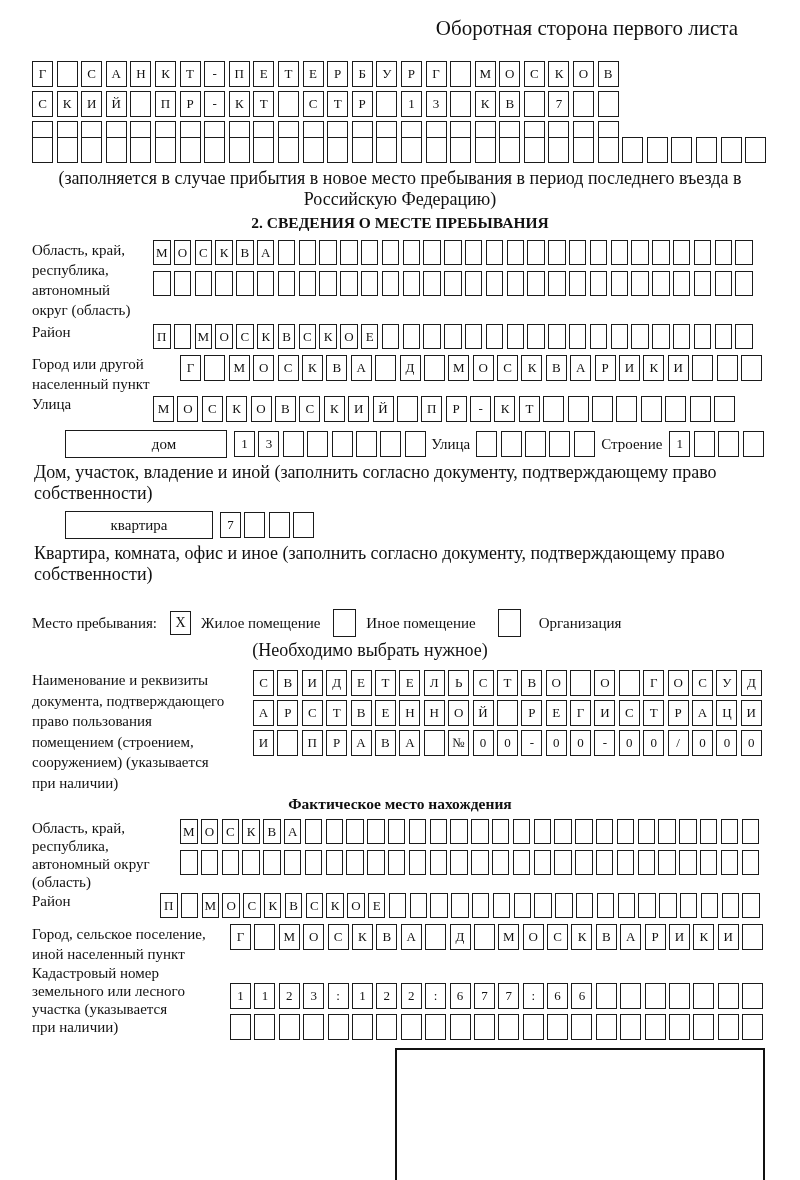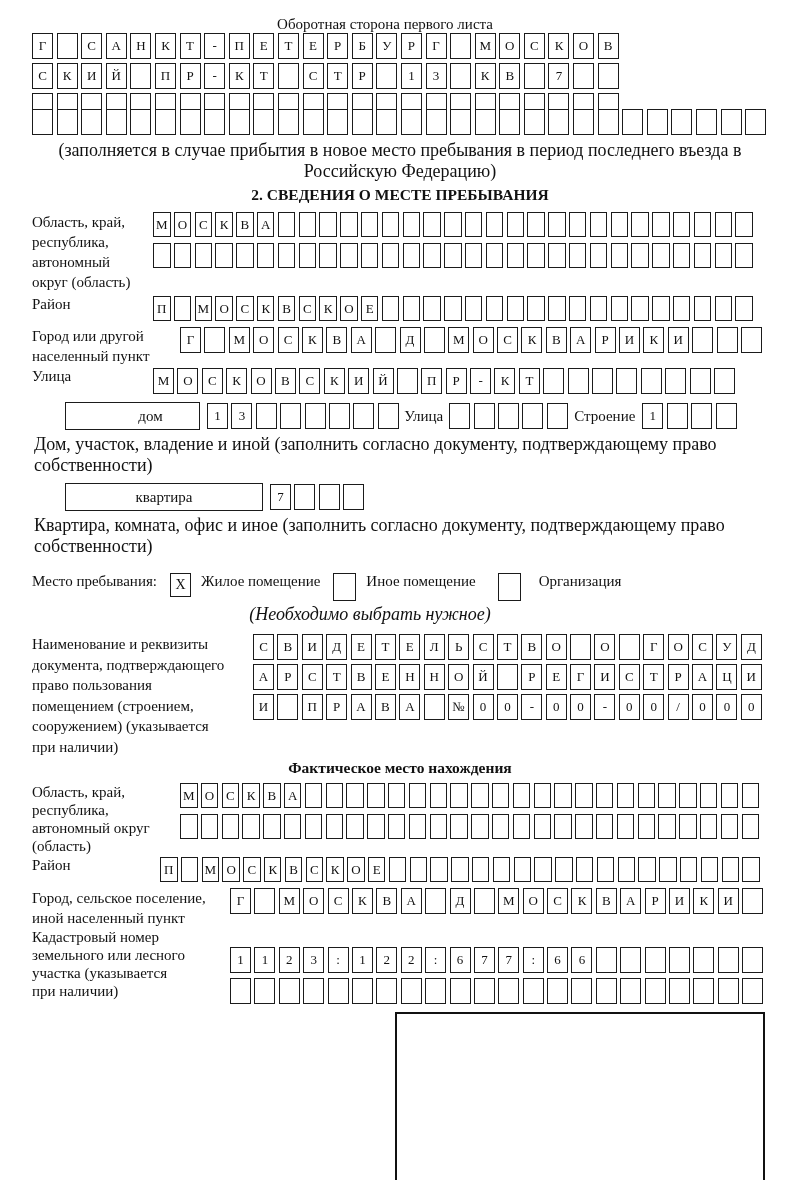--- a/index.html
+++ b/index.html
@@ -11,7 +11,7 @@
     color:#111; font-size:15px;
   }
   .content { width:736px; }
-  .hdr { text-align:center; padding-right:30px; font-size:15px; }
+  .hdr { text-align:right; padding-right:30px; font-size:21px; margin-bottom:20px; }
   .frow { display:flex; align-items:flex-start; }
   .lbl { white-space:pre-line; flex:none; }
   .colcells { display:flex; flex-direction:column; gap:4px; }

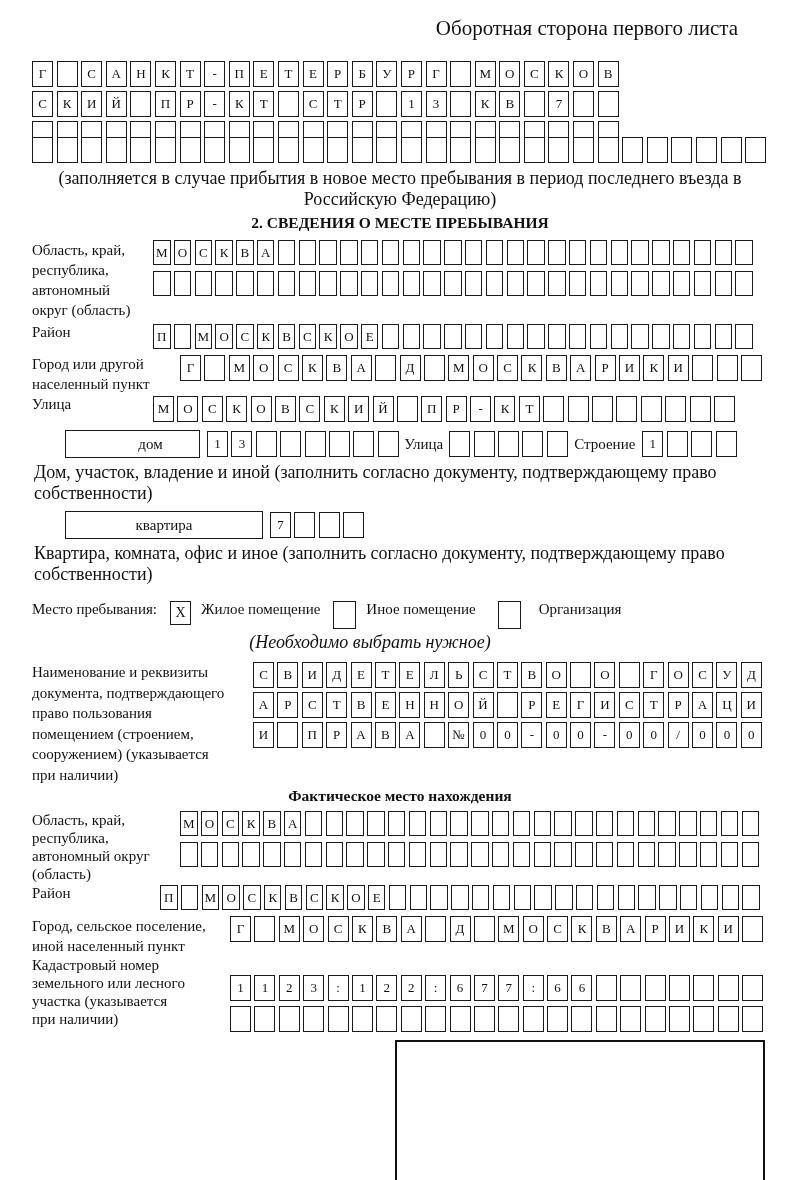--- a/index.html
+++ b/index.html
@@ -48,7 +48,7 @@
   .mt2{margin-top:2px;} .mt4{margin-top:4px;} .mt6{margin-top:6px;}
   .mt8{}
   .domrow { display:flex; align-items:center; margin-top:8px; }
-  .domrow .boxlabel.dom { width:135px; margin-left:33px; margin-right:7px;padding-left:36px; }
+  .domrow .boxlabel.dom { width:162px; margin-left:33px; margin-right:7px;padding-left:36px; }
   .domrow .boxlabel.kv  { width:198px; margin-left:33px; margin-right:7px; }
   .fieldnote { margin:4px 0 7px 2px; }
   .placerow { display:flex; align-items:flex-start; margin-top:16px; }

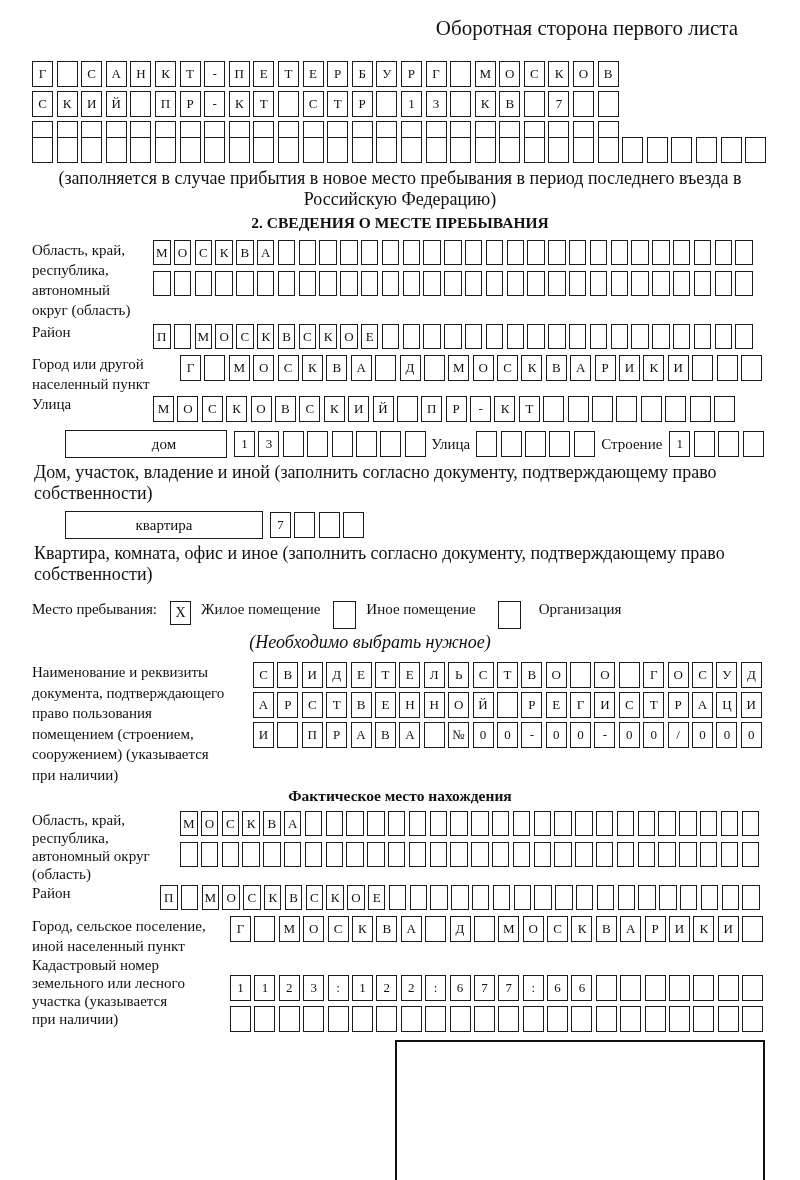--- a/index.html
+++ b/index.html
@@ -49,7 +49,7 @@
   .mt8{}
   .domrow { display:flex; align-items:center; margin-top:8px; }
   .domrow .boxlabel.dom { width:162px; margin-left:33px; margin-right:7px;padding-left:36px; }
-  .domrow .boxlabel.kv  { width:198px; margin-left:33px; margin-right:7px; }
+  .domrow .boxlabel.kv  { width:148px; margin-left:33px; margin-right:7px; }
   .fieldnote { margin:4px 0 7px 2px; }
   .placerow { display:flex; align-items:flex-start; margin-top:16px; }
   .placenote { width:500px; margin-left:88px; text-align:center; margin-top:3px;font-style:italic; }

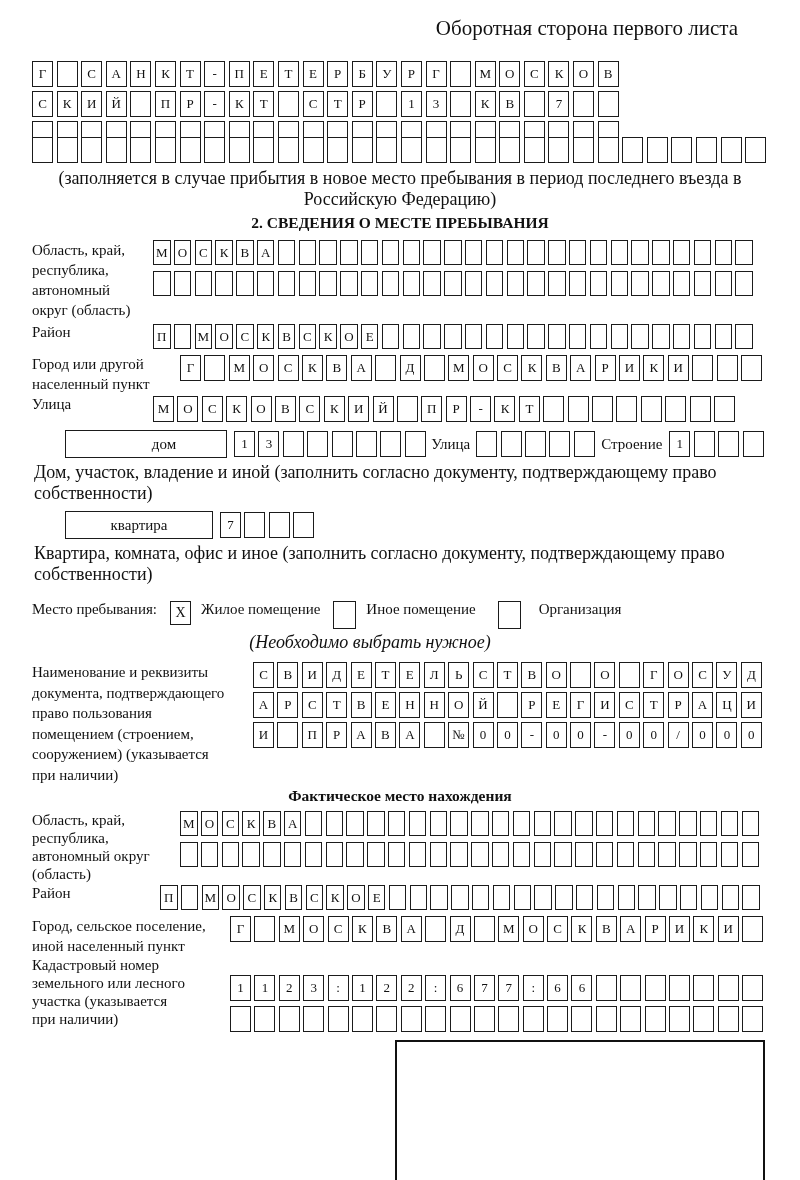--- a/index.html
+++ b/index.html
@@ -51,7 +51,7 @@
   .domrow .boxlabel.dom { width:162px; margin-left:33px; margin-right:7px;padding-left:36px; }
   .domrow .boxlabel.kv  { width:148px; margin-left:33px; margin-right:7px; }
   .fieldnote { margin:4px 0 7px 2px; }
-  .placerow { display:flex; align-items:flex-start; margin-top:16px; }
+  .placerow { display:flex; align-items:center; margin-top:24px; }
   .placenote { width:500px; margin-left:88px; text-align:center; margin-top:3px;font-style:italic; }
   .docblock { margin-top:9px; }
   .factnotes { line-height:19px; margin-top:3px; }

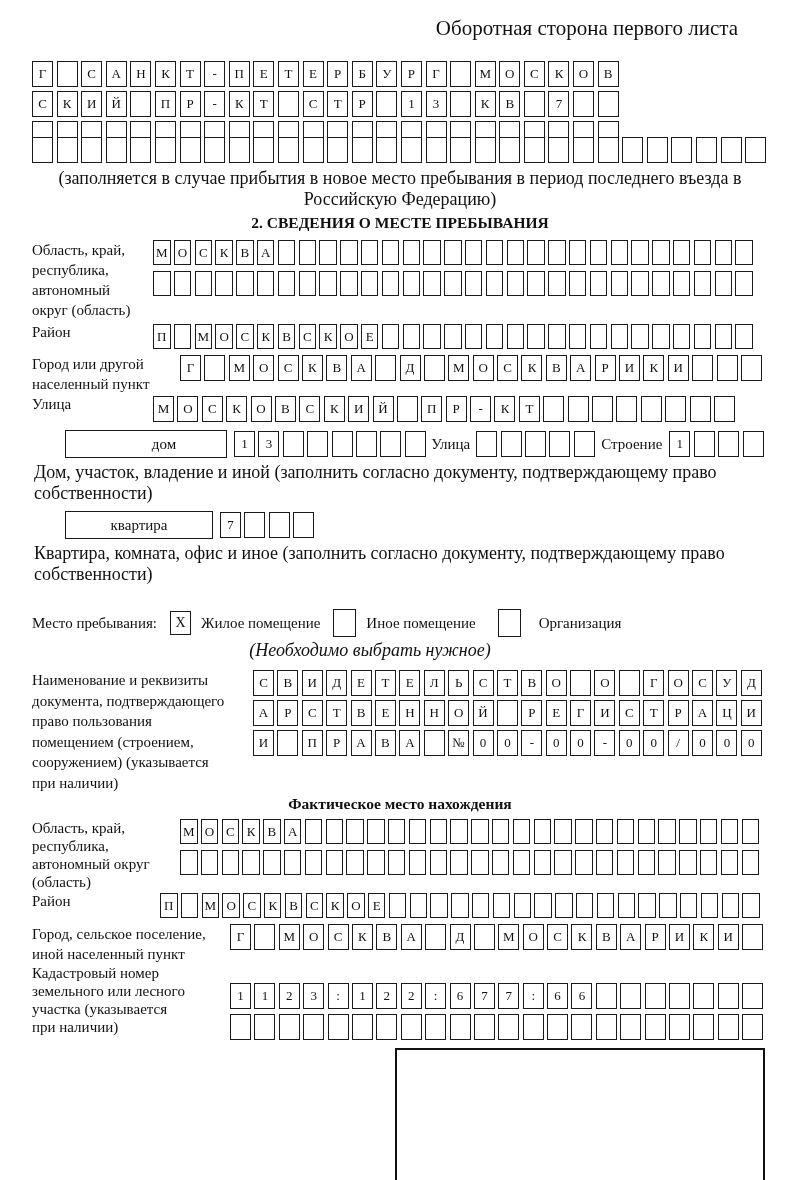--- a/index.html
+++ b/index.html
@@ -52,7 +52,7 @@
   .domrow .boxlabel.kv  { width:148px; margin-left:33px; margin-right:7px; }
   .fieldnote { margin:4px 0 7px 2px; }
   .placerow { display:flex; align-items:center; margin-top:24px; }
-  .placenote { width:500px; margin-left:88px; text-align:center; margin-top:3px;font-style:italic; }
+  .placenote { width:500px; margin-left:88px; text-align:center; margin-top:3px; }
   .docblock { margin-top:9px; }
   .factnotes { line-height:19px; margin-top:3px; }
   .stamp { width:370px; height:173px; border:2px solid #111; margin:8px 0 0 363px; }

